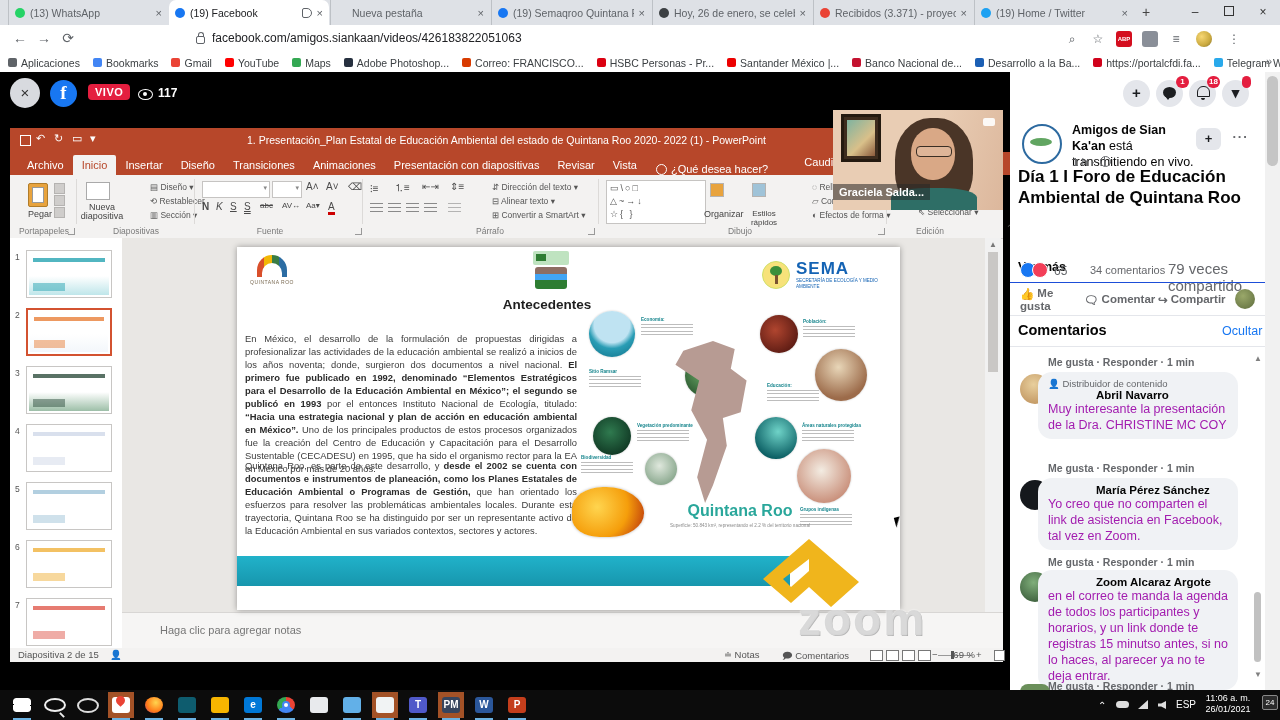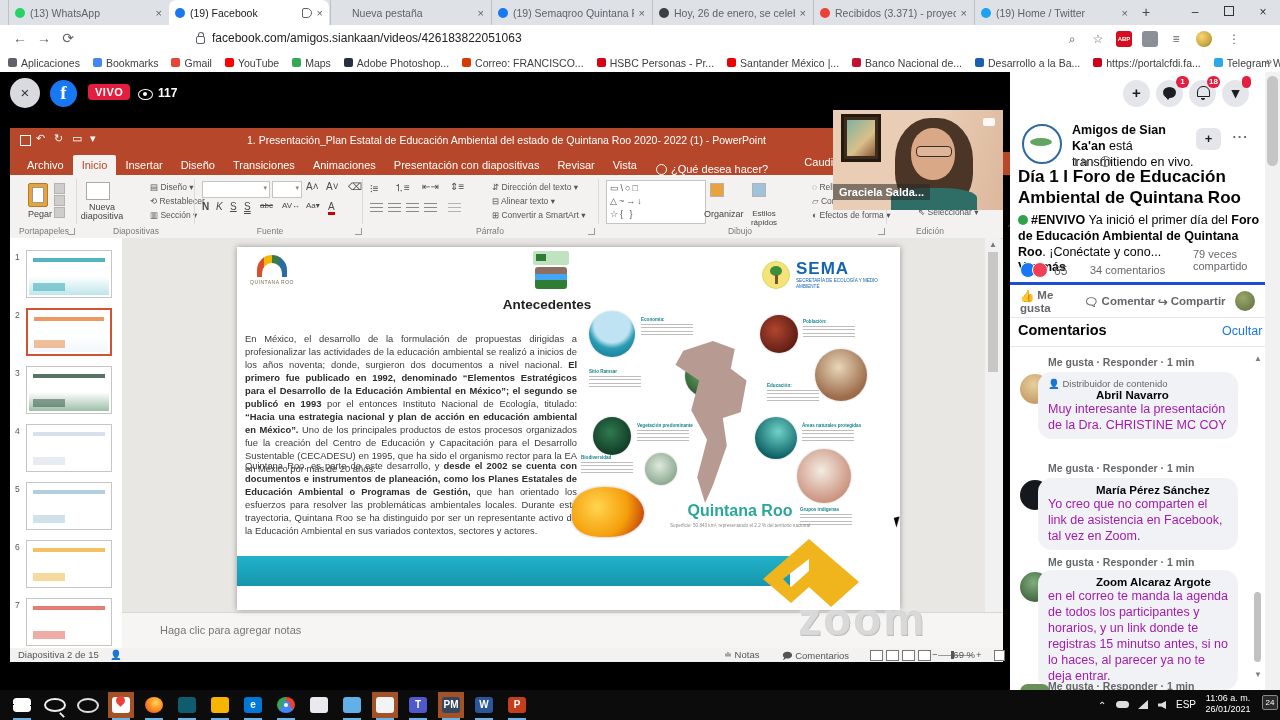--- a/index.html
+++ b/index.html
@@ -644,7 +644,6 @@
     <div class="abs" id="follow-btn">+</div>
     <div class="abs" id="more-btn">···</div>
     <div class="abs" id="post-title">Día 1 I Foro de Educación Ambiental de Quintana Roo</div>
-    <div class="abs" id="post-desc"><span class="greendot"></span><span><span class="b">#ENVIVO</span><span> Ya inició el primer día del </span><span class="b">Foro de Educación Ambiental de Quintana Roo</span><span>. ¡Conéctate y cono...</span></span></div>
     <div class="abs" id="see-more">Ver más</div>
 
     <div class="react-ic" style="left:10px;top:190px;background:#1877f2"></div>

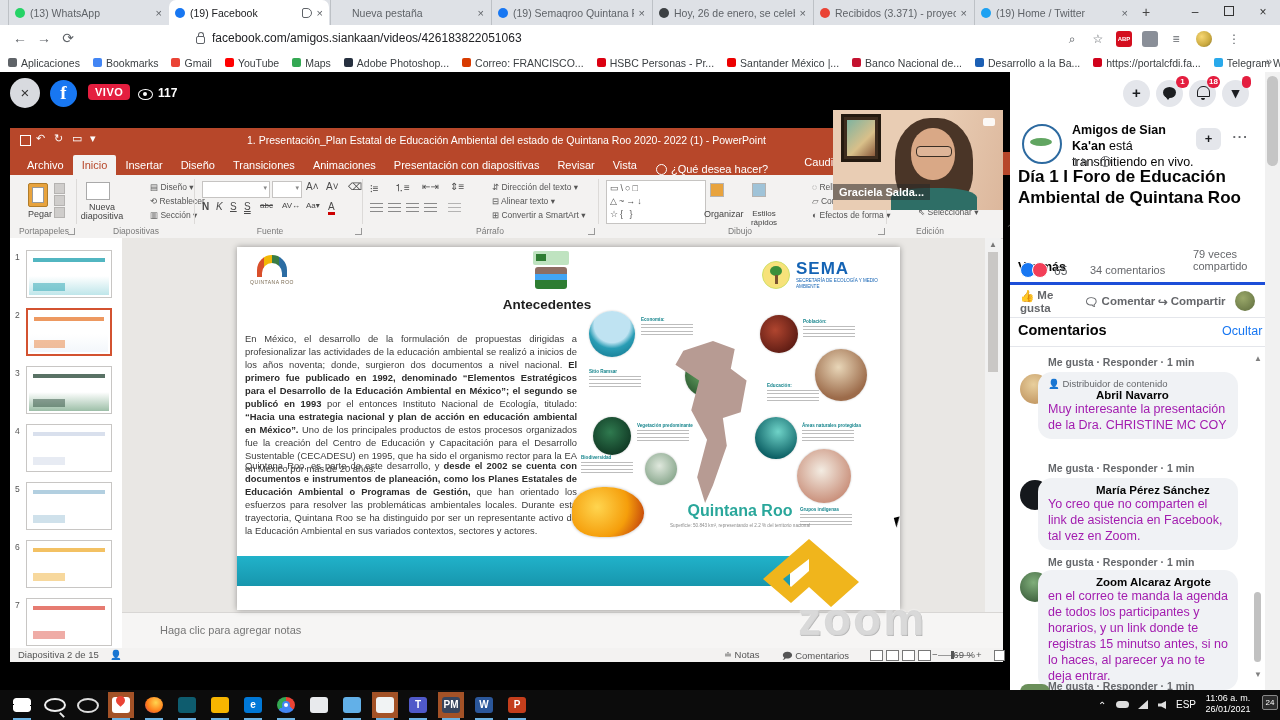--- a/index.html
+++ b/index.html
@@ -166,7 +166,7 @@
   .react-ic{position:absolute;width:16px;height:16px;border-radius:50%;border:1.5px solid #fff;box-sizing:border-box;z-index:3;}
   #react-count{left:44px;top:192px;font-size:12px;color:#65676b;}
   #cmt-count{left:80px;top:192px;font-size:11px;color:#65676b;}
-  #share-count{left:158px;top:176px;font-size:11px;color:#65676b;margin-left:25px;}
+  #share-count{left:158px;top:188px;font-size:15px;color:#65676b;}
   #action-row{left:0px;top:210px;width:255px;height:32px;border-top:3px solid #1d4ed8;border-bottom:1px solid #e4e6eb;padding-left:14px;}
   .action{position:absolute;top:4px;font-size:11.5px;font-weight:bold;color:#65676b;line-height:12px;}
   .aicon{display:inline-block;vertical-align:middle;margin-right:3px;}

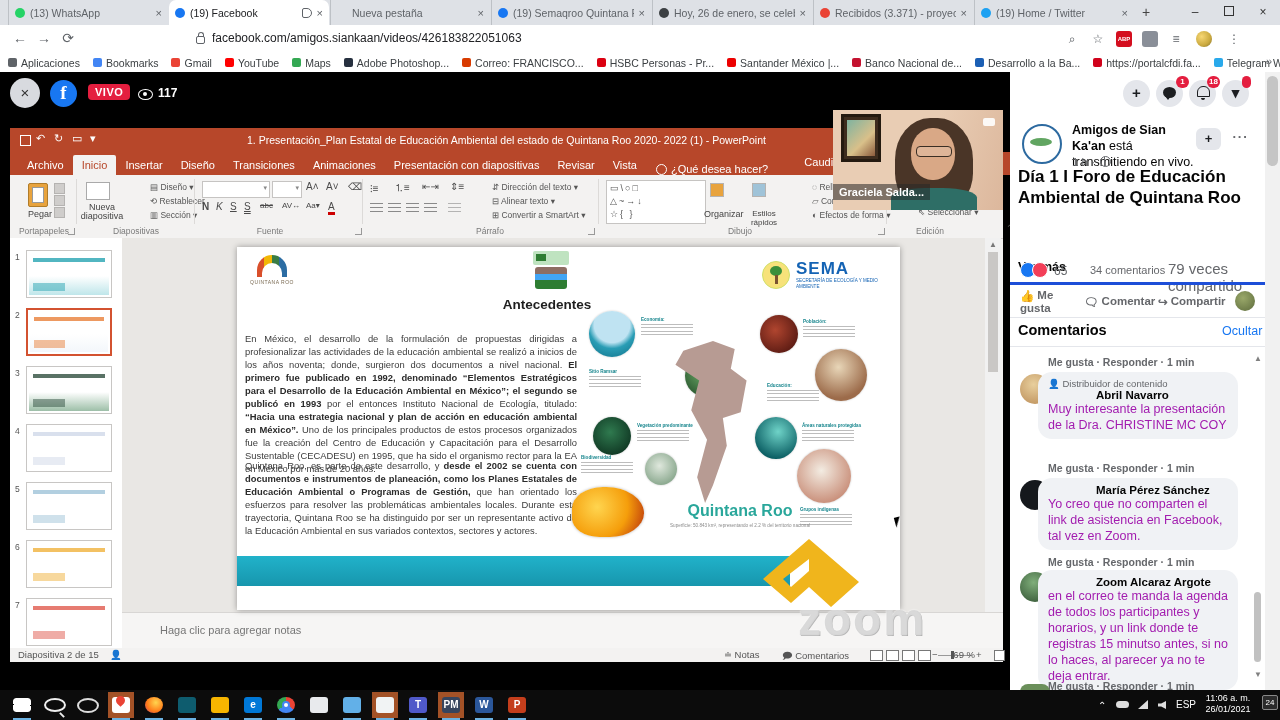--- a/index.html
+++ b/index.html
@@ -167,7 +167,7 @@
   #react-count{left:44px;top:192px;font-size:12px;color:#65676b;}
   #cmt-count{left:80px;top:192px;font-size:11px;color:#65676b;}
   #share-count{left:158px;top:188px;font-size:15px;color:#65676b;}
-  #action-row{left:0px;top:210px;width:255px;height:32px;border-top:3px solid #1d4ed8;border-bottom:1px solid #e4e6eb;padding-left:14px;}
+  #action-row{left:0px;top:210px;width:255px;height:32px;border-top:1px solid #1d4ed8;border-bottom:1px solid #e4e6eb;padding-left:14px;}
   .action{position:absolute;top:4px;font-size:11.5px;font-weight:bold;color:#65676b;line-height:12px;}
   .aicon{display:inline-block;vertical-align:middle;margin-right:3px;}
   #mini-me{left:225px;top:6px;width:20px;height:20px;border-radius:50%;background:radial-gradient(circle at 40% 35%,#9aa86a,#5d6b3c);}

